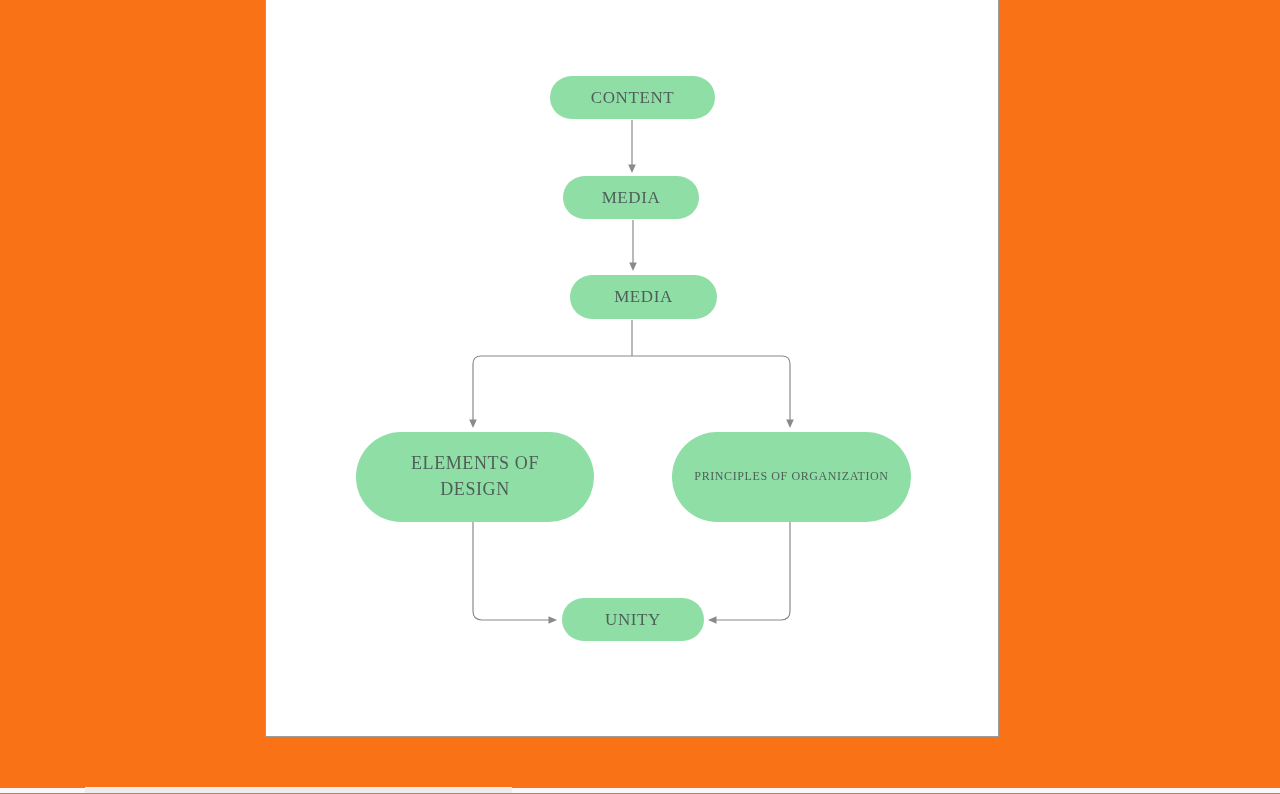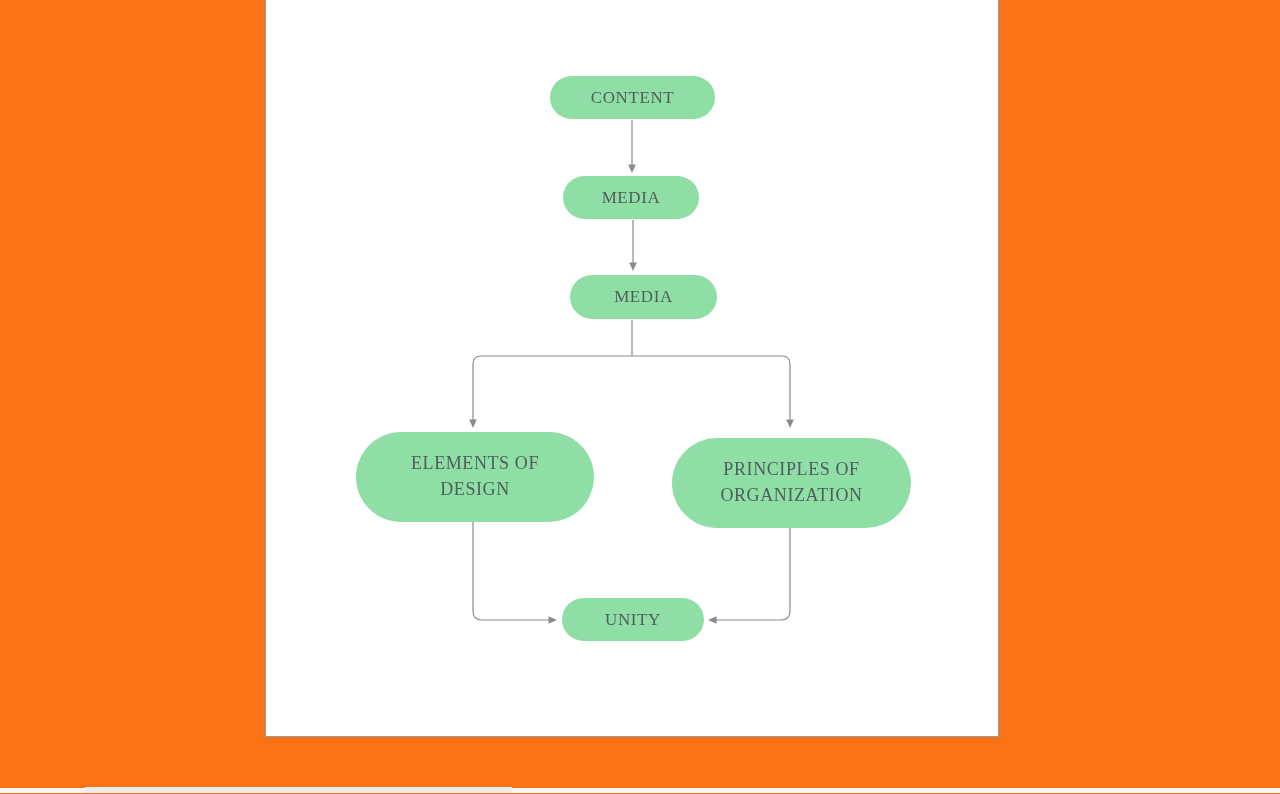--- a/index.html
+++ b/index.html
@@ -53,7 +53,7 @@
   .node-form       { left: 563px; top: 176px; width: 136px; height: 43px; border-radius: 22px; font-size: 17px; }
   .node-media      { left: 570px; top: 275px; width: 147px; height: 44px; border-radius: 22px; font-size: 17px; }
   .node-elements   { left: 356px; top: 432px; width: 238px; height: 90px; border-radius: 45px; font-size: 18px; line-height: 1.42; padding: 2px 34px; }
-  .node-principles { left: 672px; top: 432px; width: 239px; height: 90px; border-radius: 45px; font-size: 18px; line-height: 1.42; padding: 0 22px; margin-top: 6px; }
+  .node-principles { left: 672px; top: 432px; width: 239px; height: 90px; border-radius: 45px; font-size: 12px; line-height: 1.42; padding: 0 22px; }
   .node-unity      { left: 562px; top: 598px; width: 142px; height: 43px; border-radius: 22px; font-size: 17px; text-align: right; }
   .bottom-stripe {
     position: absolute;

